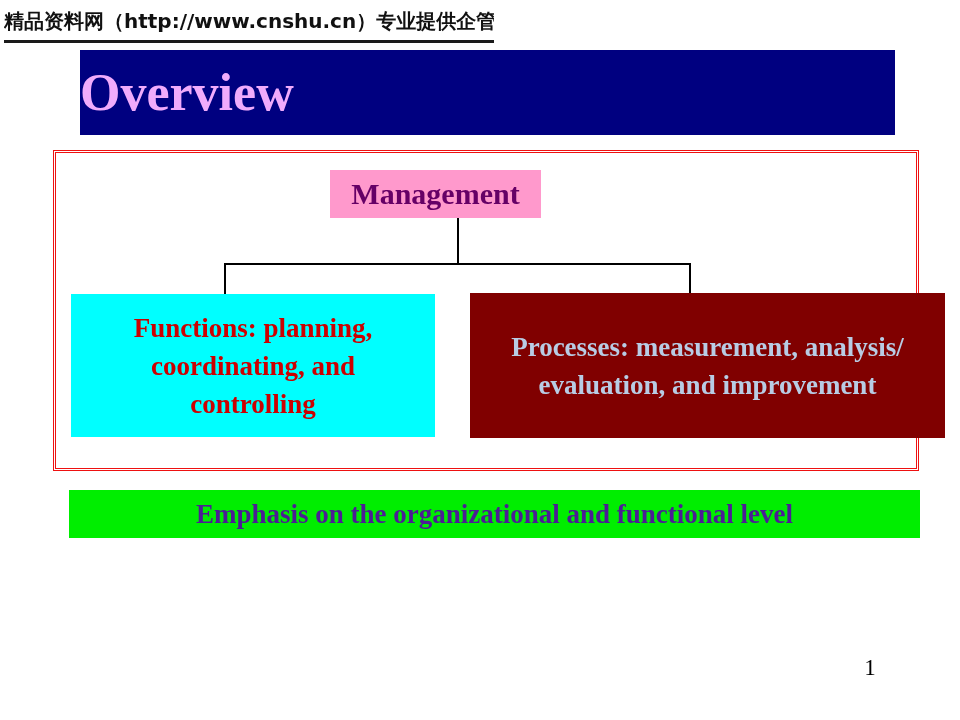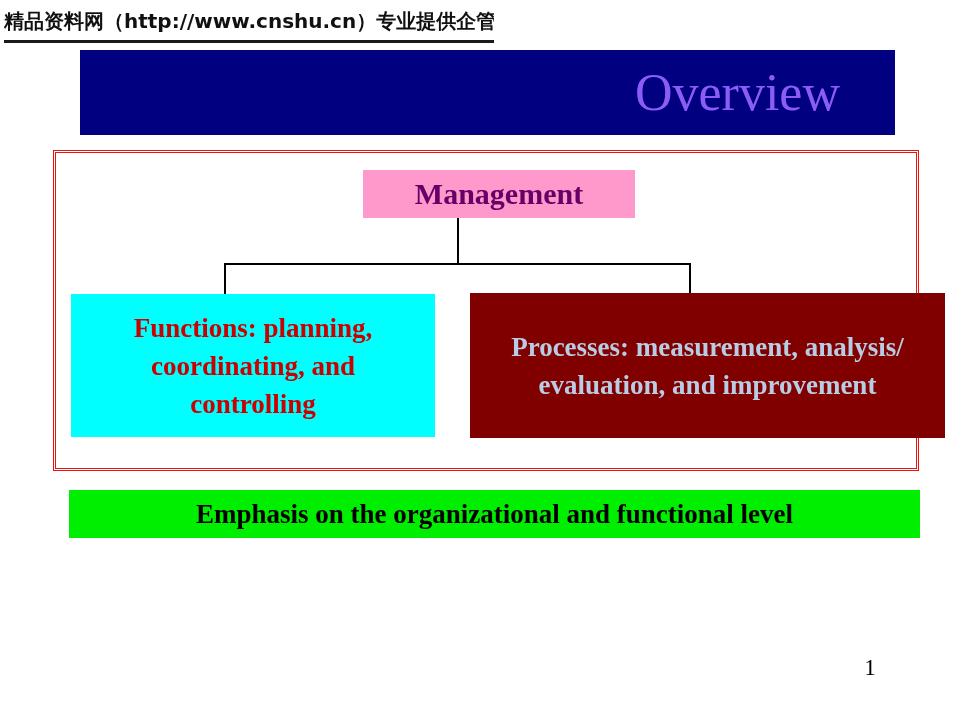--- a/index.html
+++ b/index.html
@@ -52,10 +52,10 @@
     width: 760px;
     height: 85px;
     line-height: 85px;
-    text-align: right;
-    color: #8b5cf6;
+    text-align: left;
+    color: #f0abfc;
     font-size: 52px;
-    font-weight: normal;
+    font-weight: bold;
     font-family: "Liberation Serif", "DejaVu Serif", serif;
   }
 

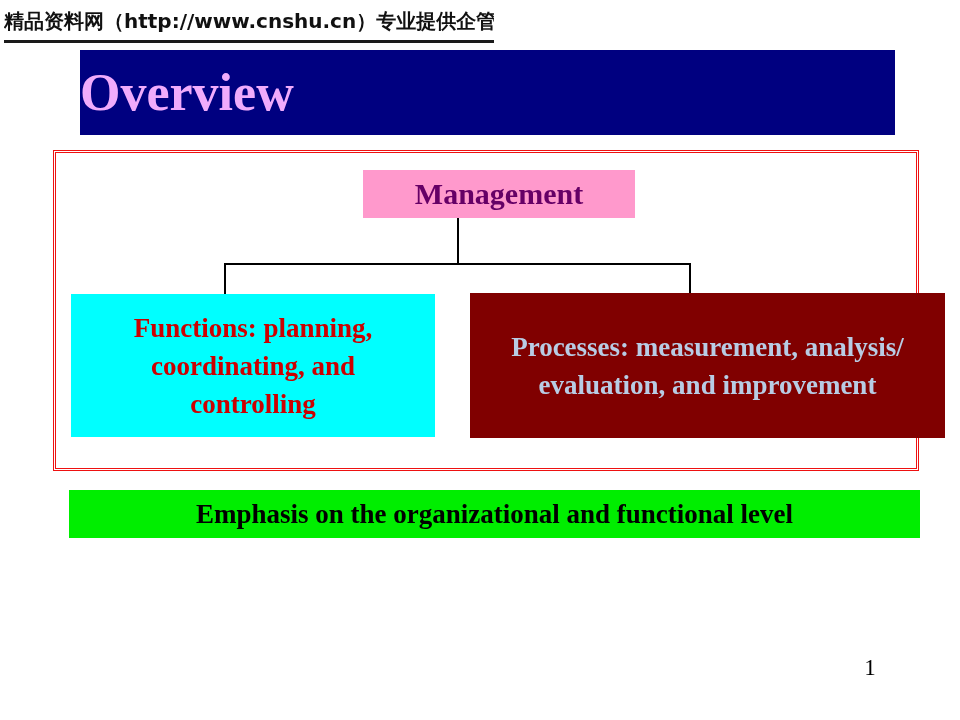--- a/index.html
+++ b/index.html
@@ -104,9 +104,9 @@
   
   #box-management {
     position: absolute;
-    left: 363px;
+    left: 330px;
     top: 170px;
-    width: 272px;
+    width: 211px;
     height: 48px;
     background: #ff99cc;
     color: #660066;

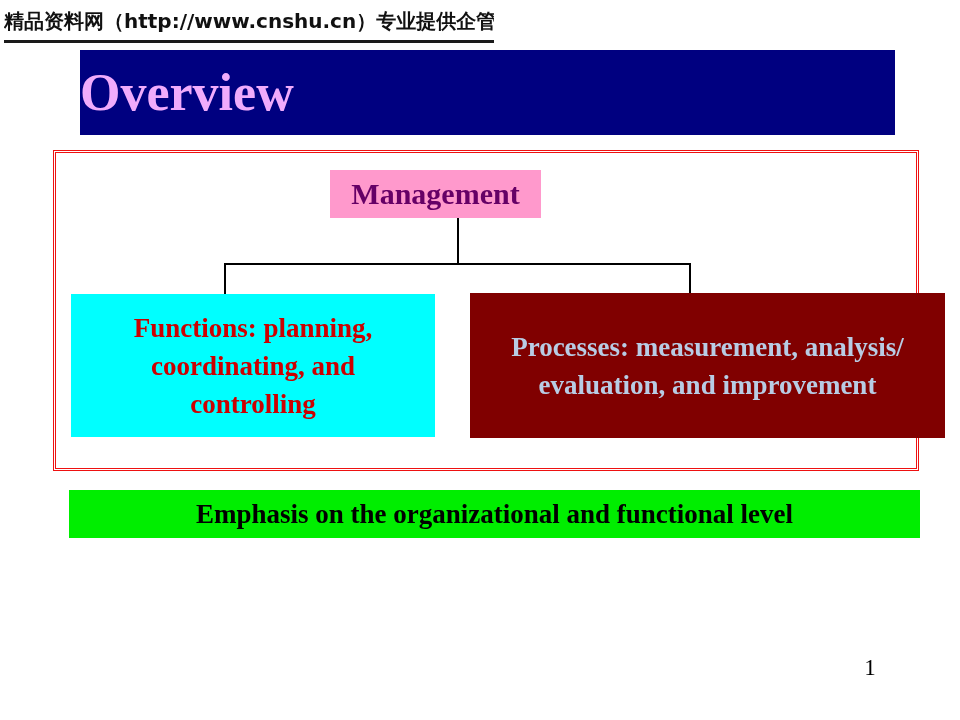--- a/index.html
+++ b/index.html
@@ -163,7 +163,7 @@
     width: 851px;
     height: 48px;
     background: #00ee00;
-    color: #000000;
+    color: #4c1d95;
     font-size: 27px;
     font-weight: bold;
     line-height: 48px;

